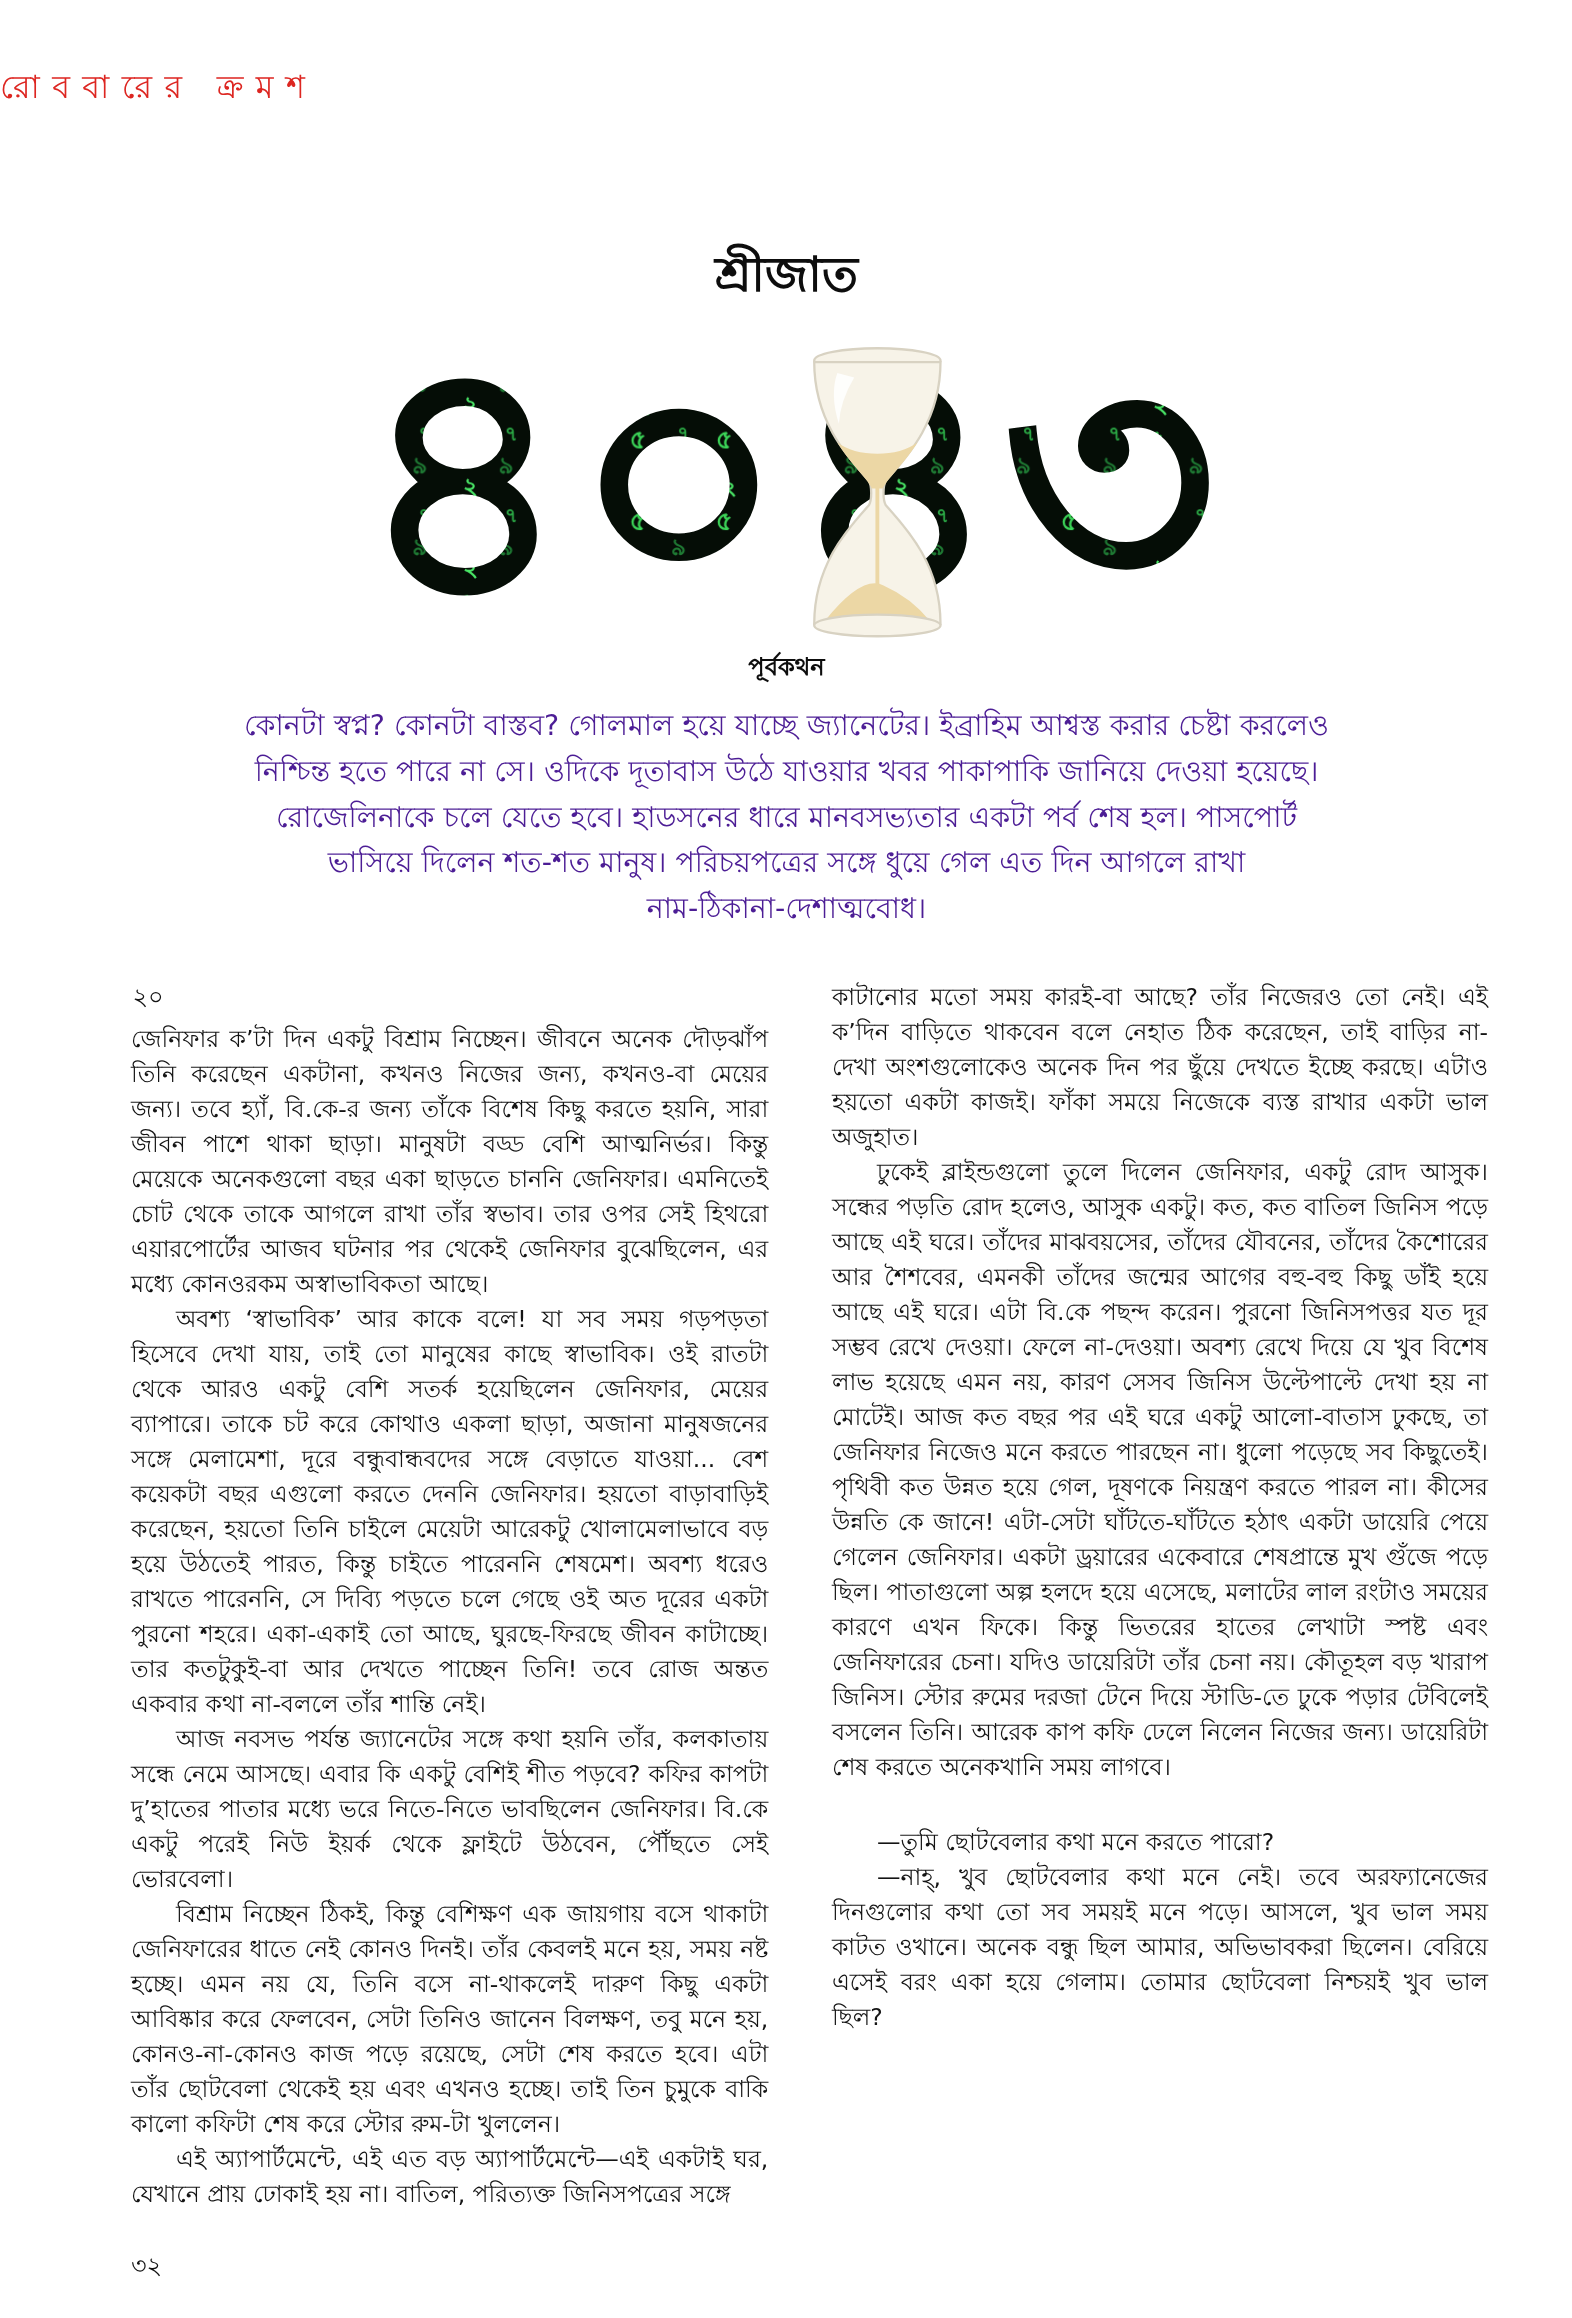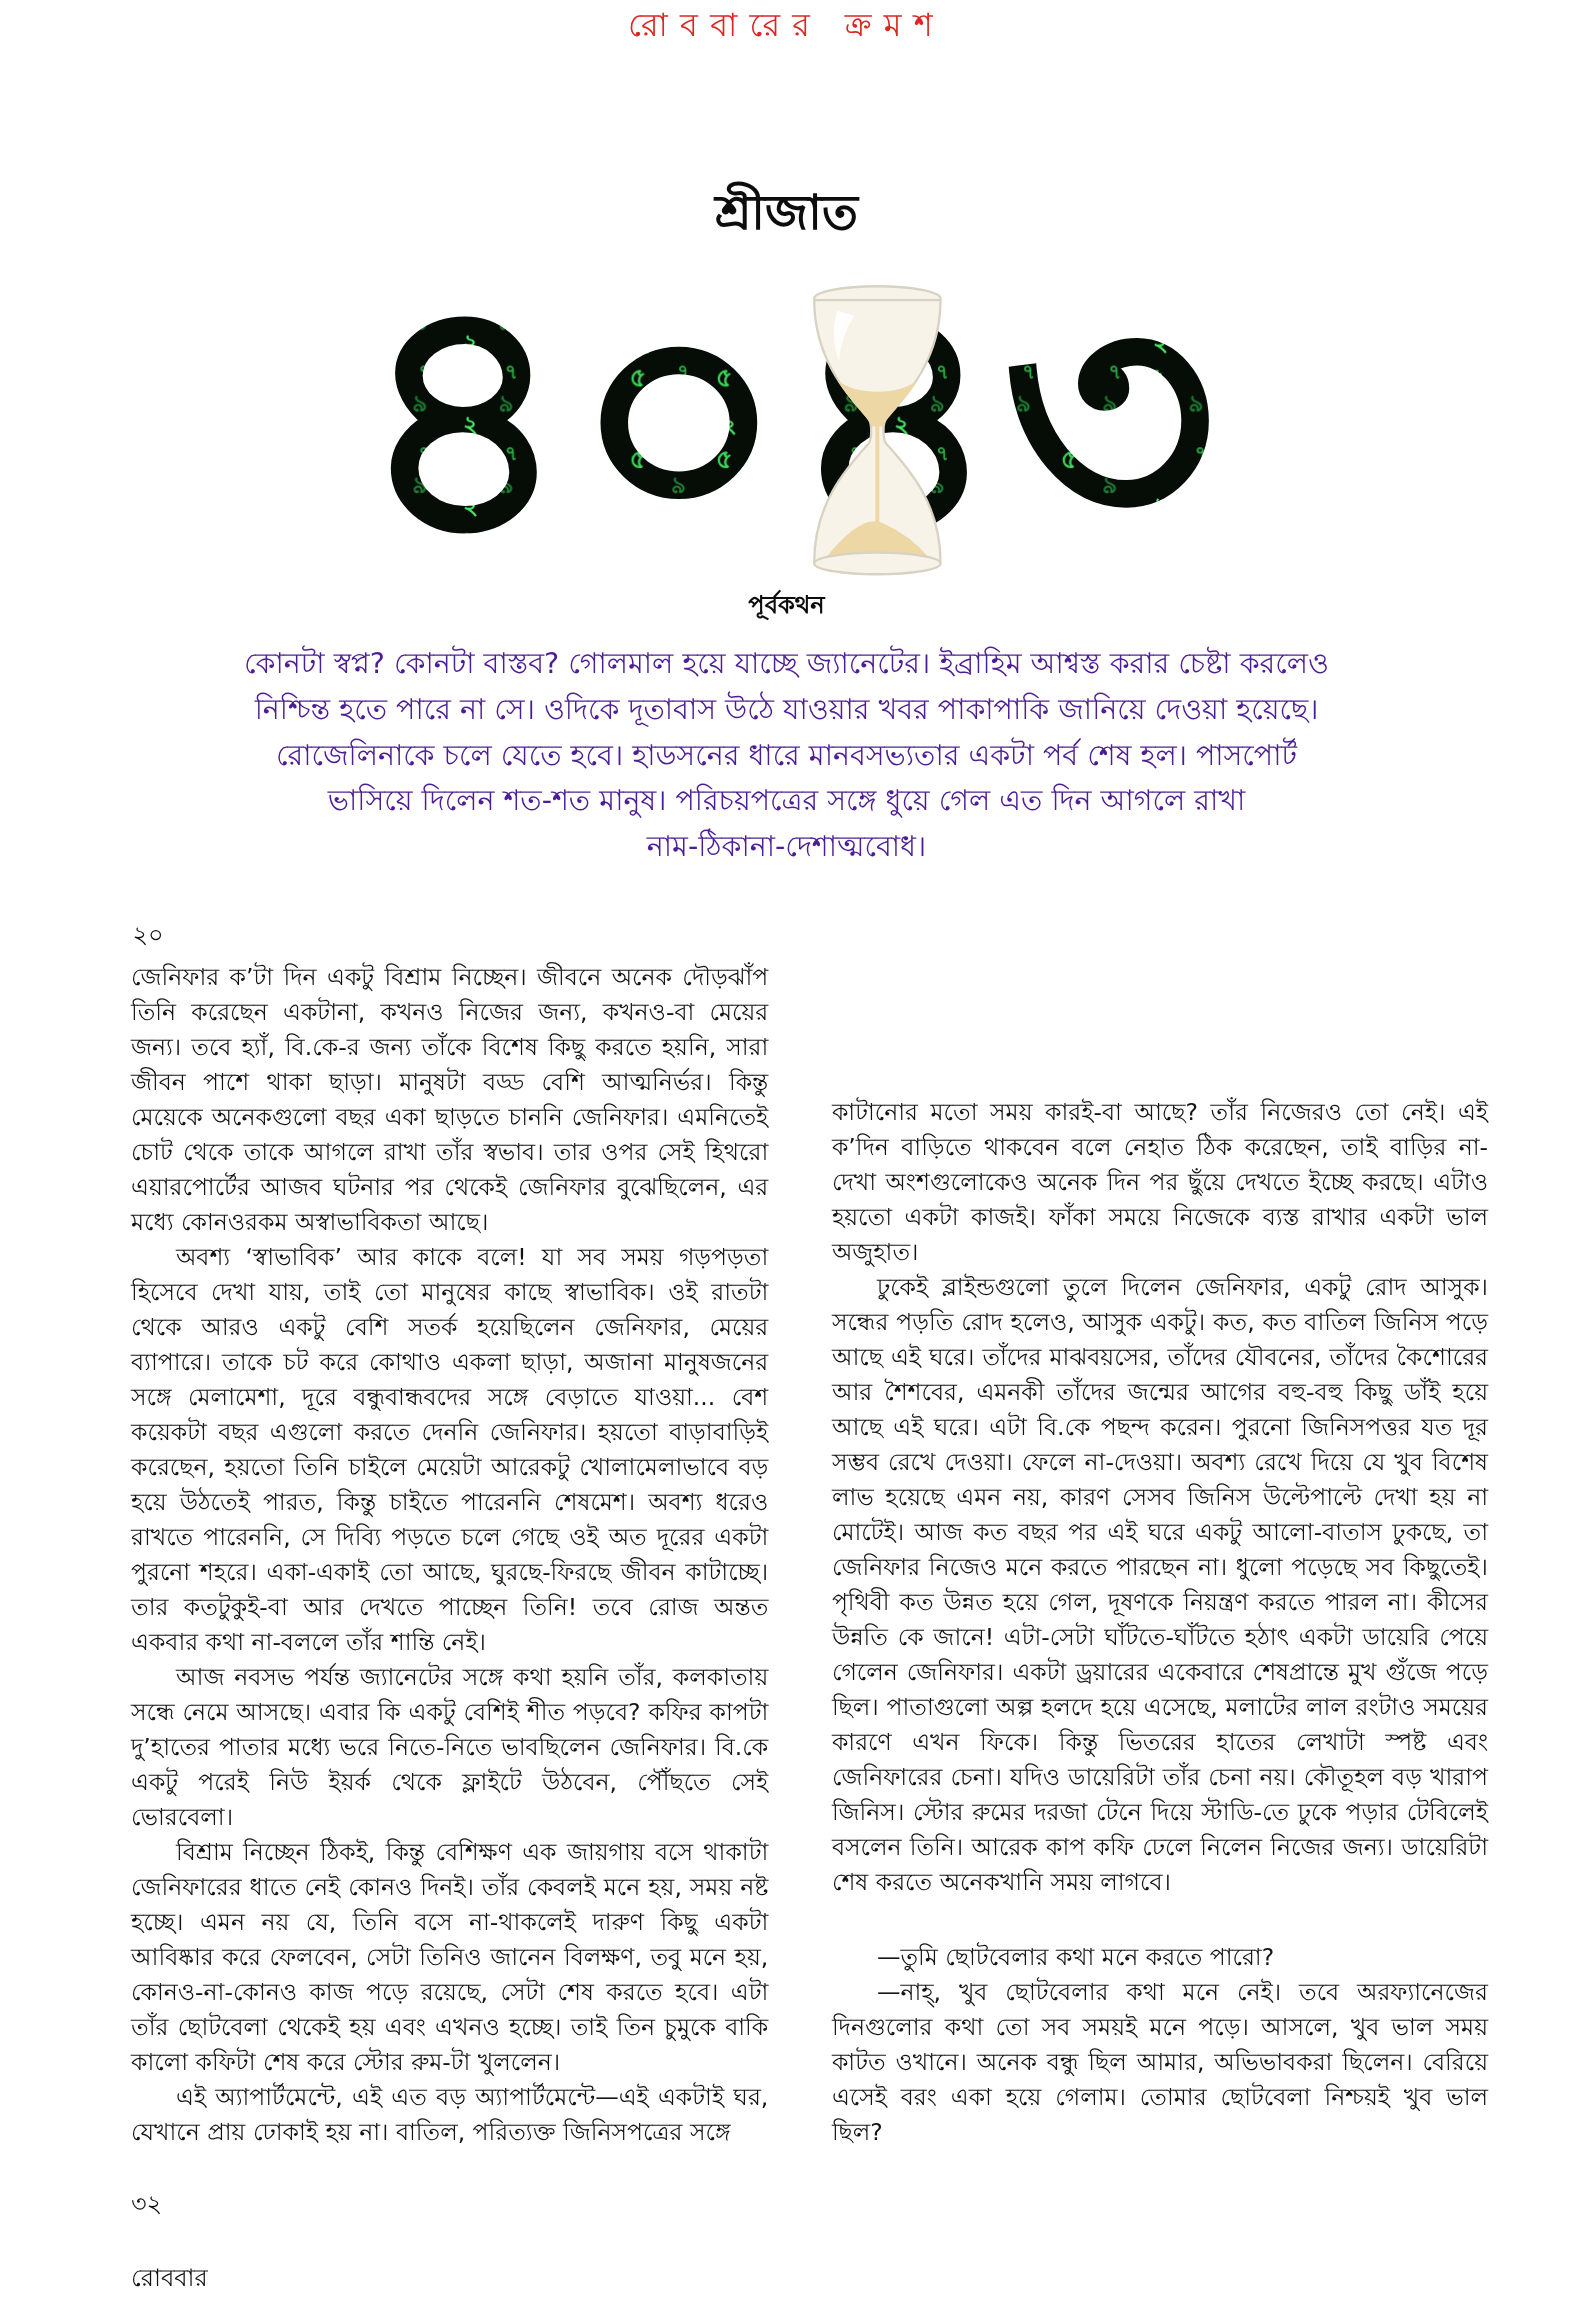--- a/index.html
+++ b/index.html
@@ -9,8 +9,8 @@
   }
   .page{width:100%;height:100%;}
   .kicker{
-    text-align:center;color:#dd2621;font-size:32px;font-weight:500;
-    letter-spacing:12.3px;
+    color:#dd2621;font-size:32px;font-weight:500;
+    letter-spacing:12.3px;padding-top:62px;
   }
   .author{
     text-align:center;font-size:48px;font-weight:600;margin-top:122px;color:#0d0d0d;

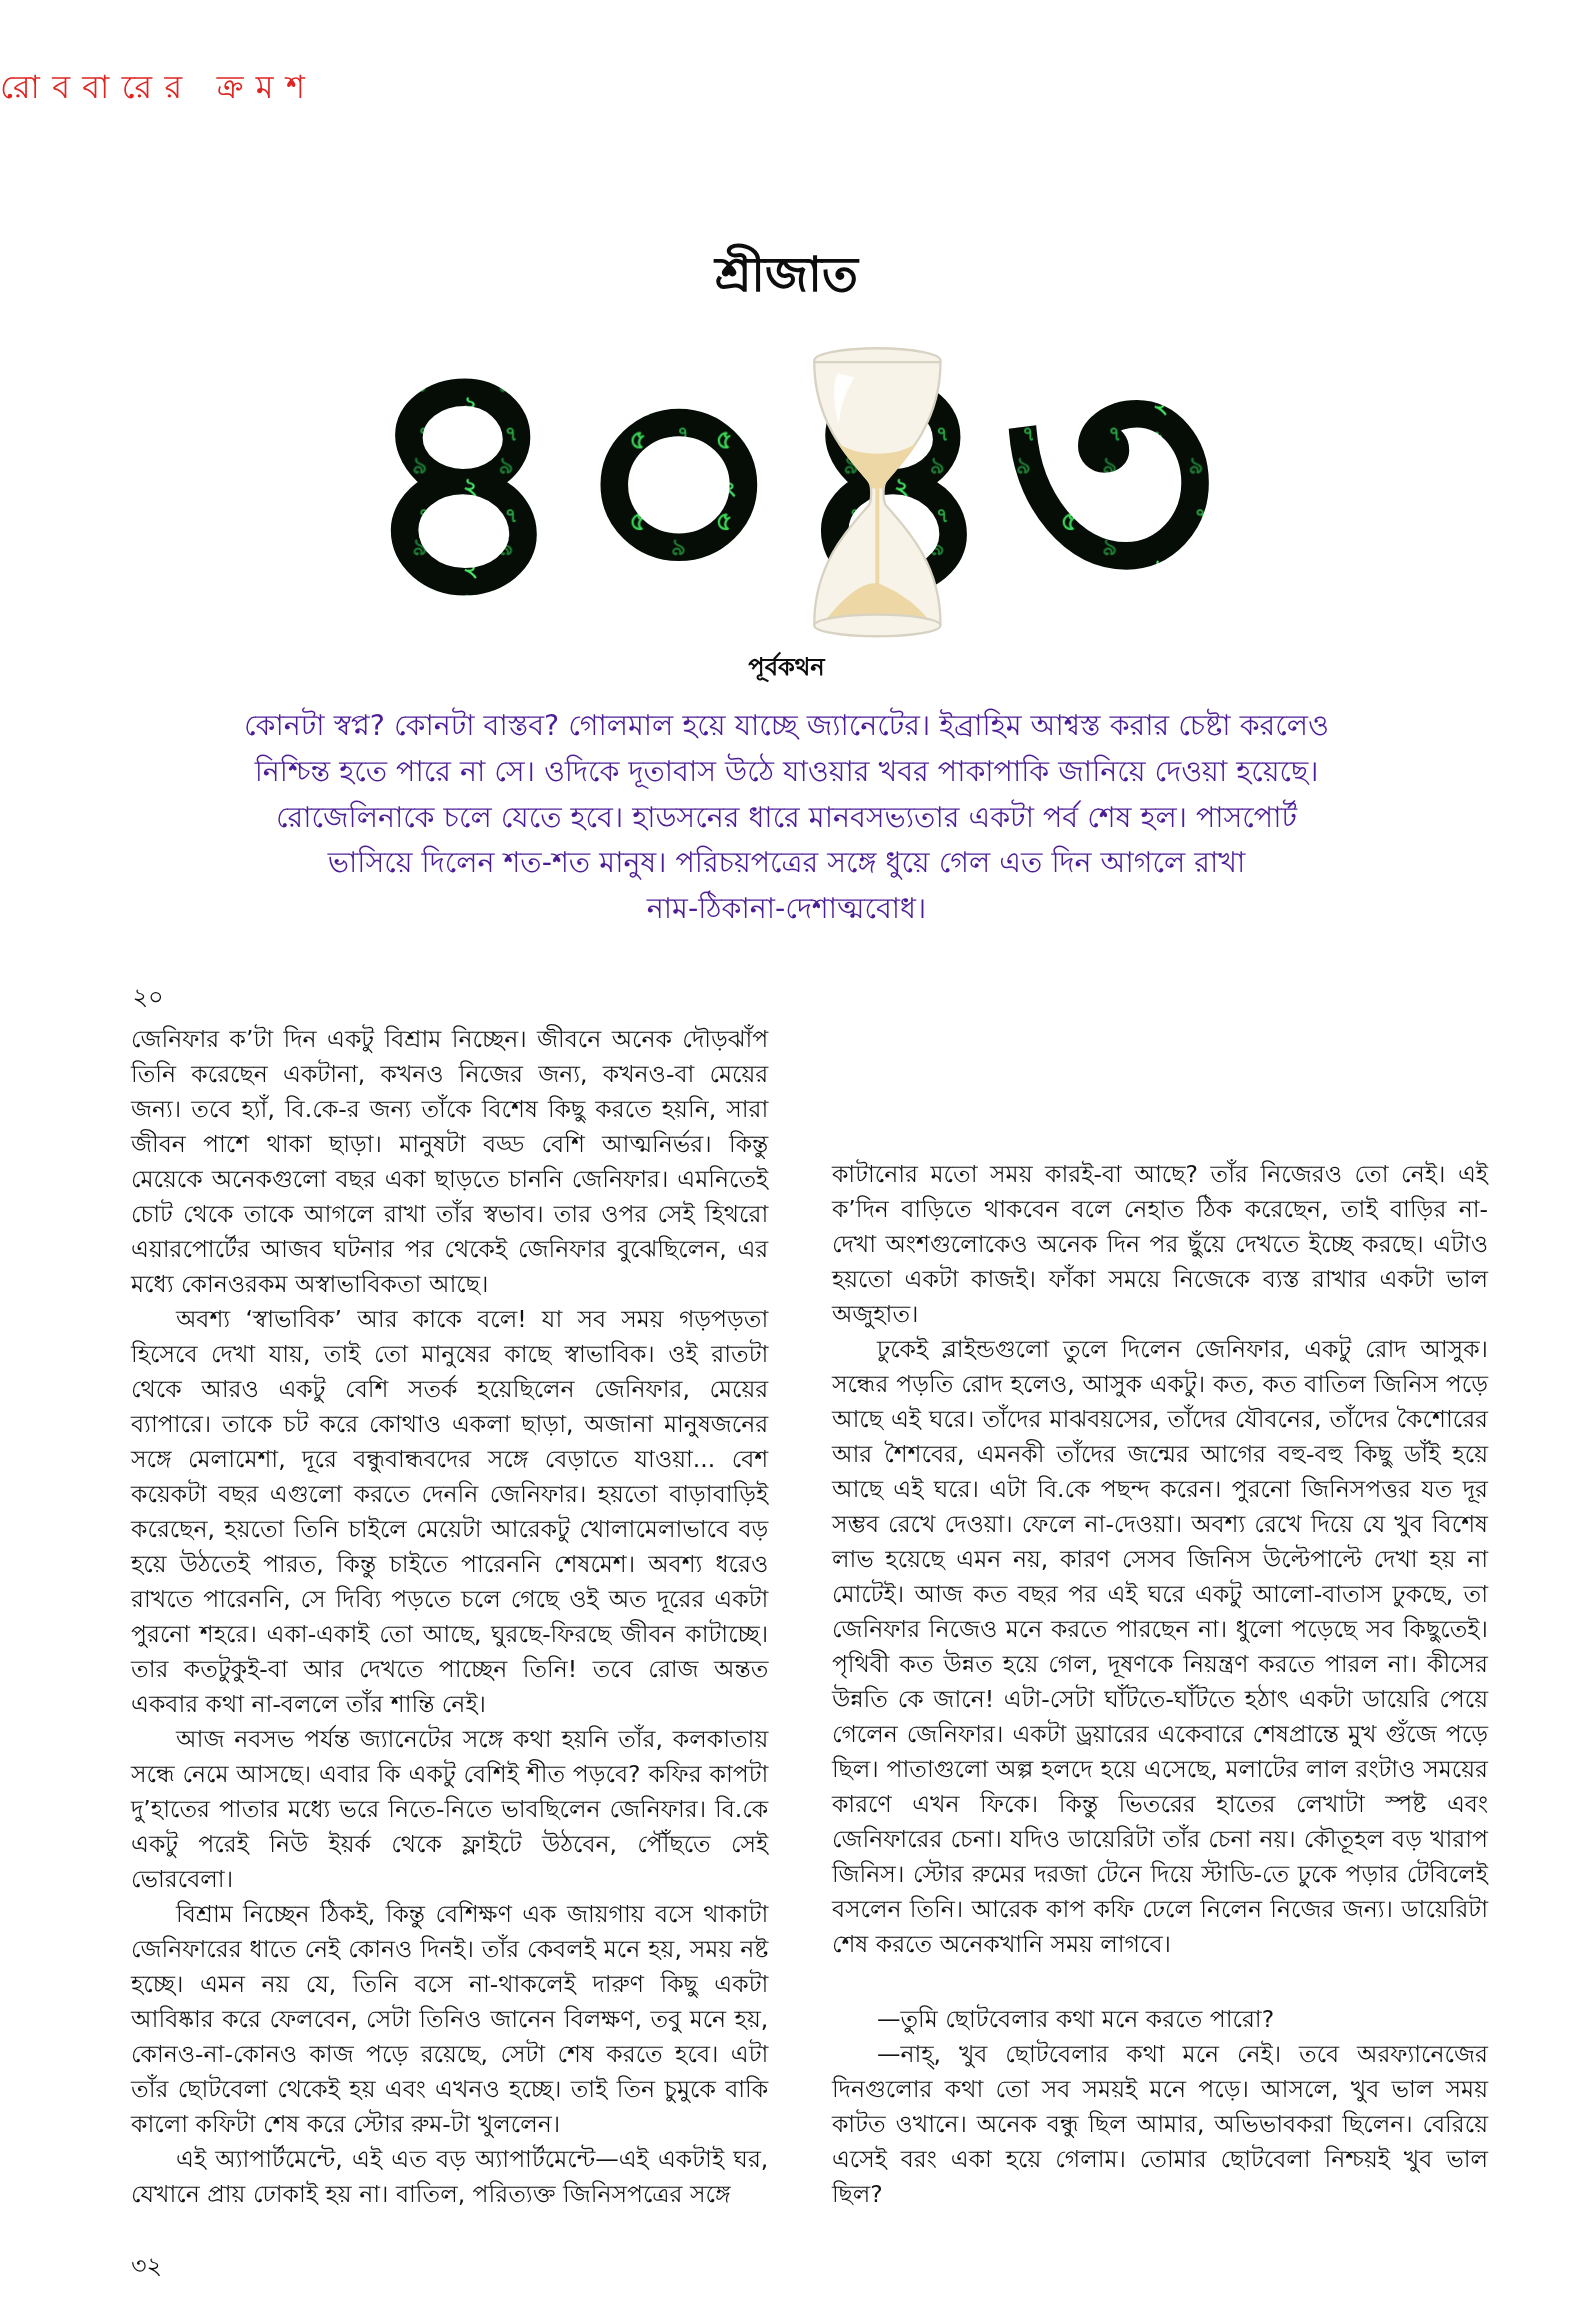--- a/index.html
+++ b/index.html
@@ -24,7 +24,7 @@
     margin:15.4px auto 0 auto;max-width:1409px;color:#4c1d95;
   }
   .columns{
-    display:flex;margin:49px 85px 0 131px;align-items:flex-end;gap:16px;
+    display:flex;margin:49px 85px 0 131px;align-items:flex-start;gap:16px;
   }
   .col{
     width:643px;font-size:23.5px;line-height:1.49;text-align:justify;

